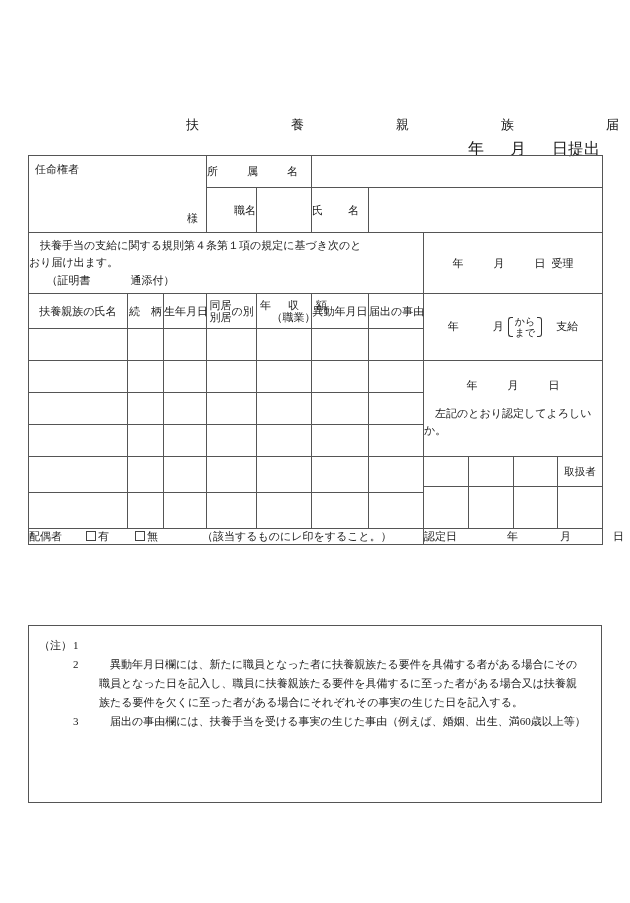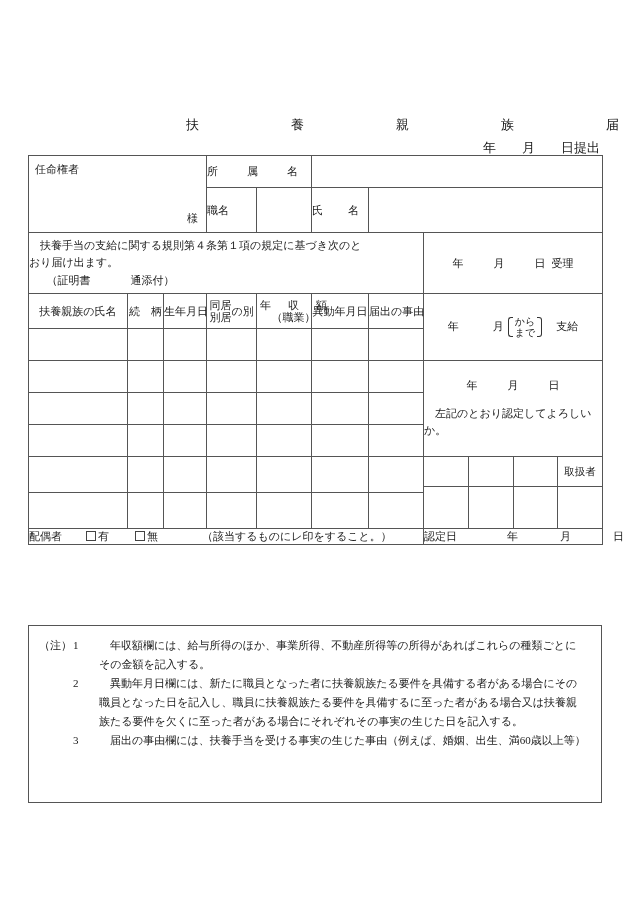--- a/index.html
+++ b/index.html
@@ -49,7 +49,7 @@
     position: absolute;
     right: 30px;
     top: 139px;
-    font-size: 13px;
+    font-size: 16px;
     white-space: nowrap;
   }
   .submit-date .sp1 { display:inline-block; width: 26px; }

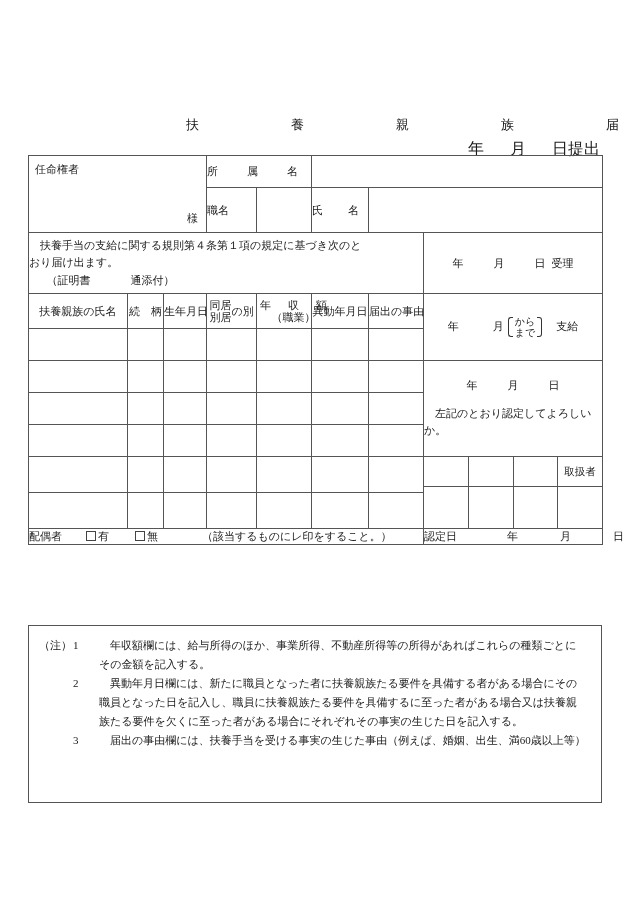--- a/index.html
+++ b/index.html
@@ -97,7 +97,7 @@
     padding-left: 7px;
     white-space: nowrap;
   }
-  .lbl-plain { padding-left: 4px; white-space: nowrap; }
+  .lbl-plain { padding-left: 4px; white-space: nowrap; text-align: right; }
 
   
   .declaration {

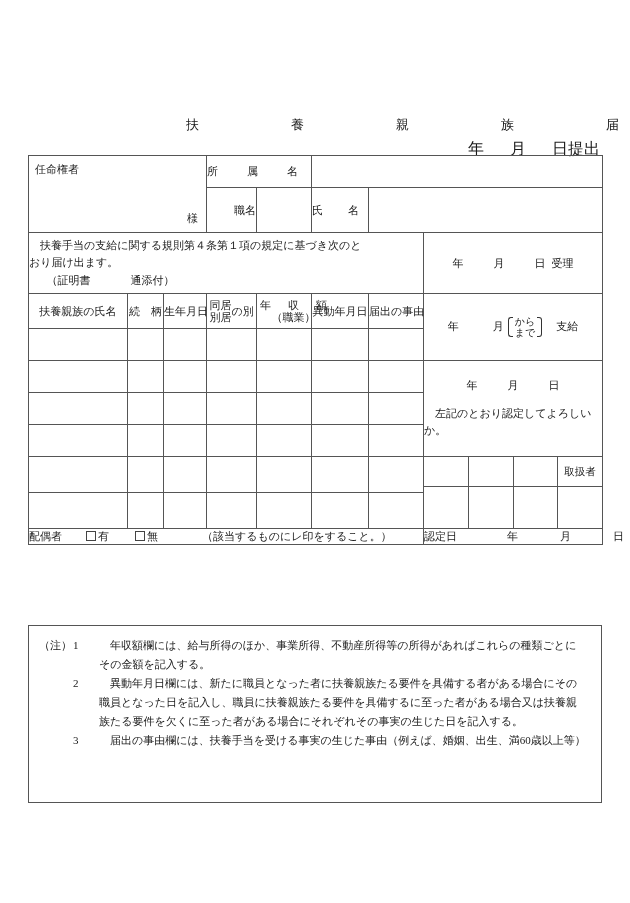--- a/index.html
+++ b/index.html
@@ -432,10 +432,6 @@
     <div class="note-row">
       <div class="note-marker">（注）</div>
       <div class="note-num">1</div>
-      <div class="note-body">
-        <p class="ind">年収額欄には、給与所得のほか、事業所得、不動産所得等の所得があればこれらの種類ごとに</p>
-        <p>その金額を記入する。</p>
-      </div>
     </div>
 
     <div class="note-row">

